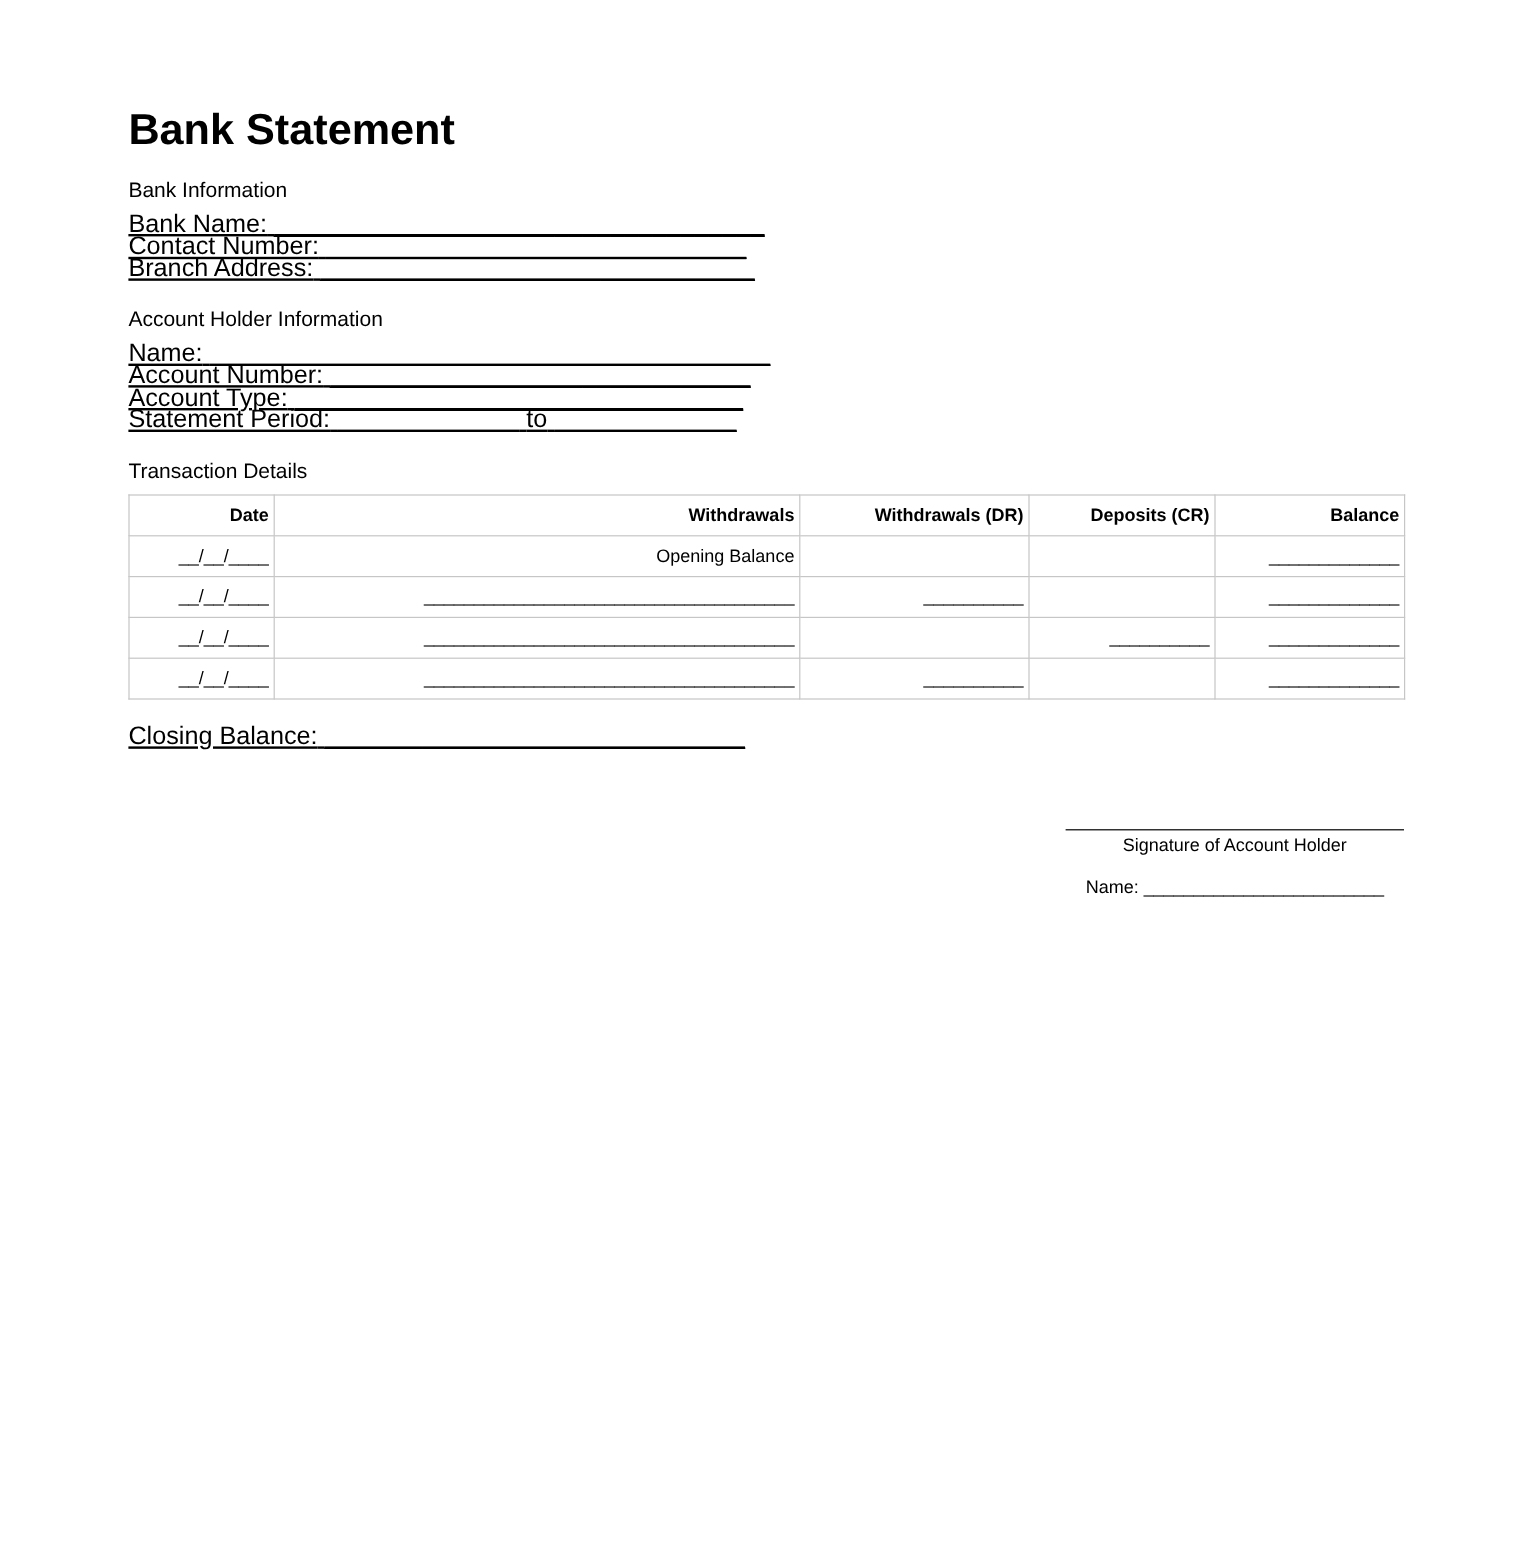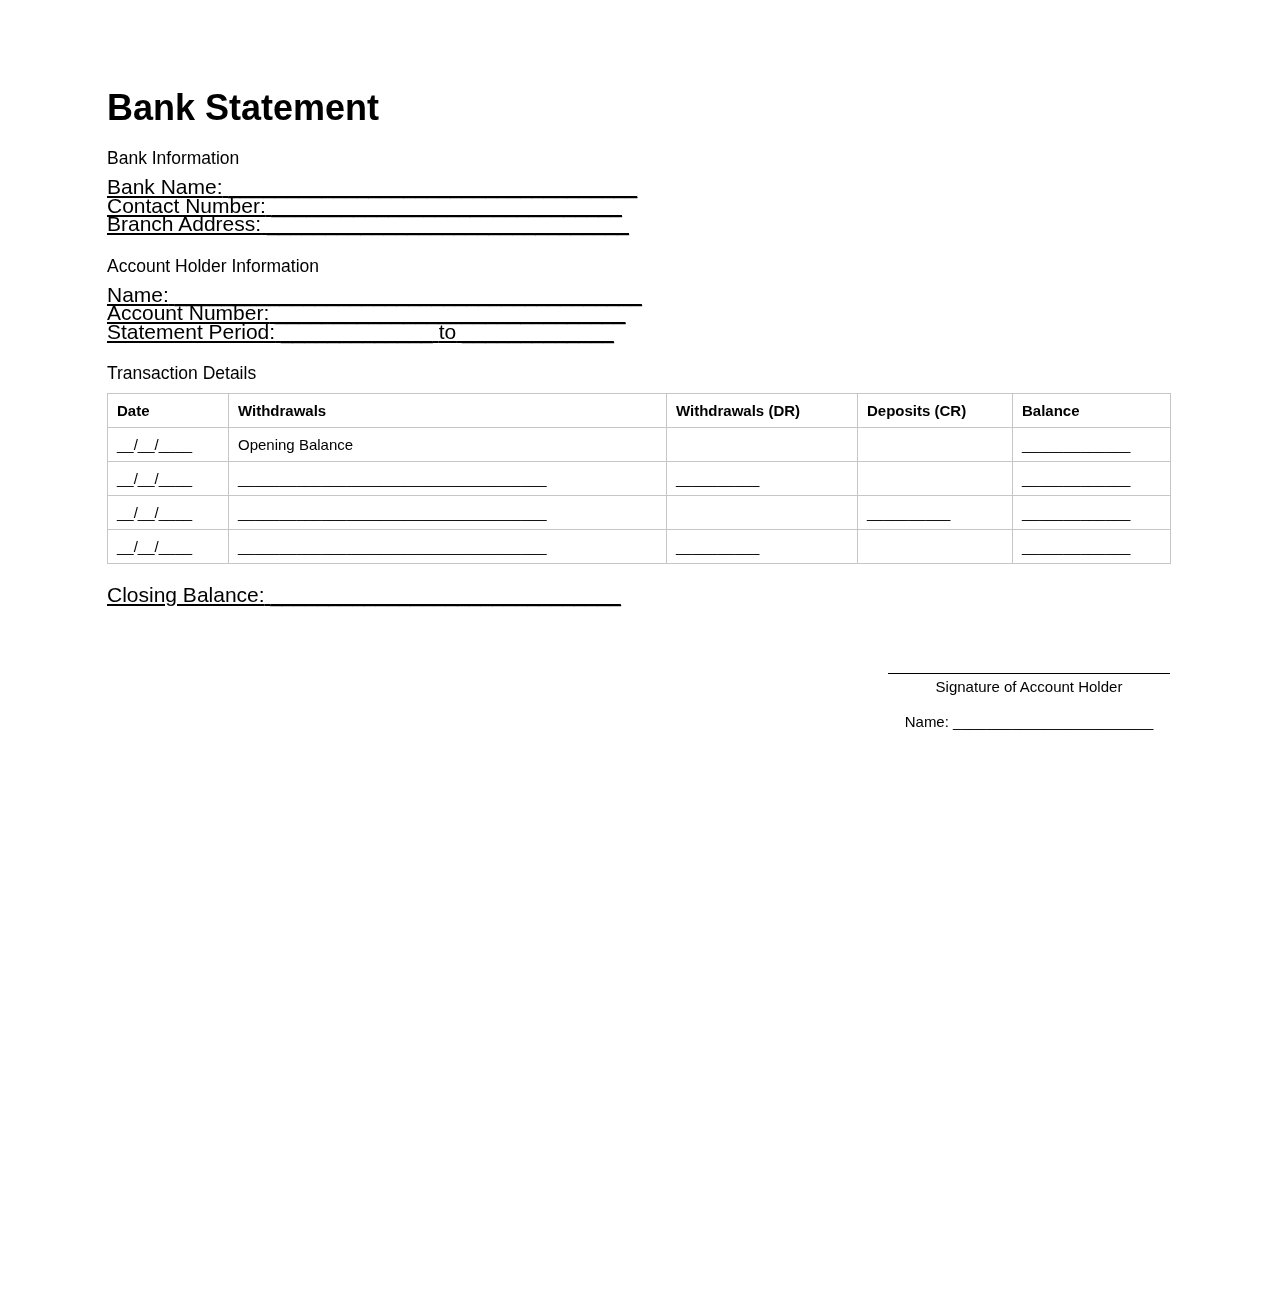--- a/index.html
+++ b/index.html
@@ -114,6 +114,10 @@
       <span class="blank">______________________________</span>
     </div>
     <div class="field-line">
+      <span>Account Type:</span>
+      <span class="blank">________________________________</span>
+    </div>
+    <div class="field-line">
       <span>Statement Period:</span>
       <span class="blank">_____________</span>
       <span>to</span>

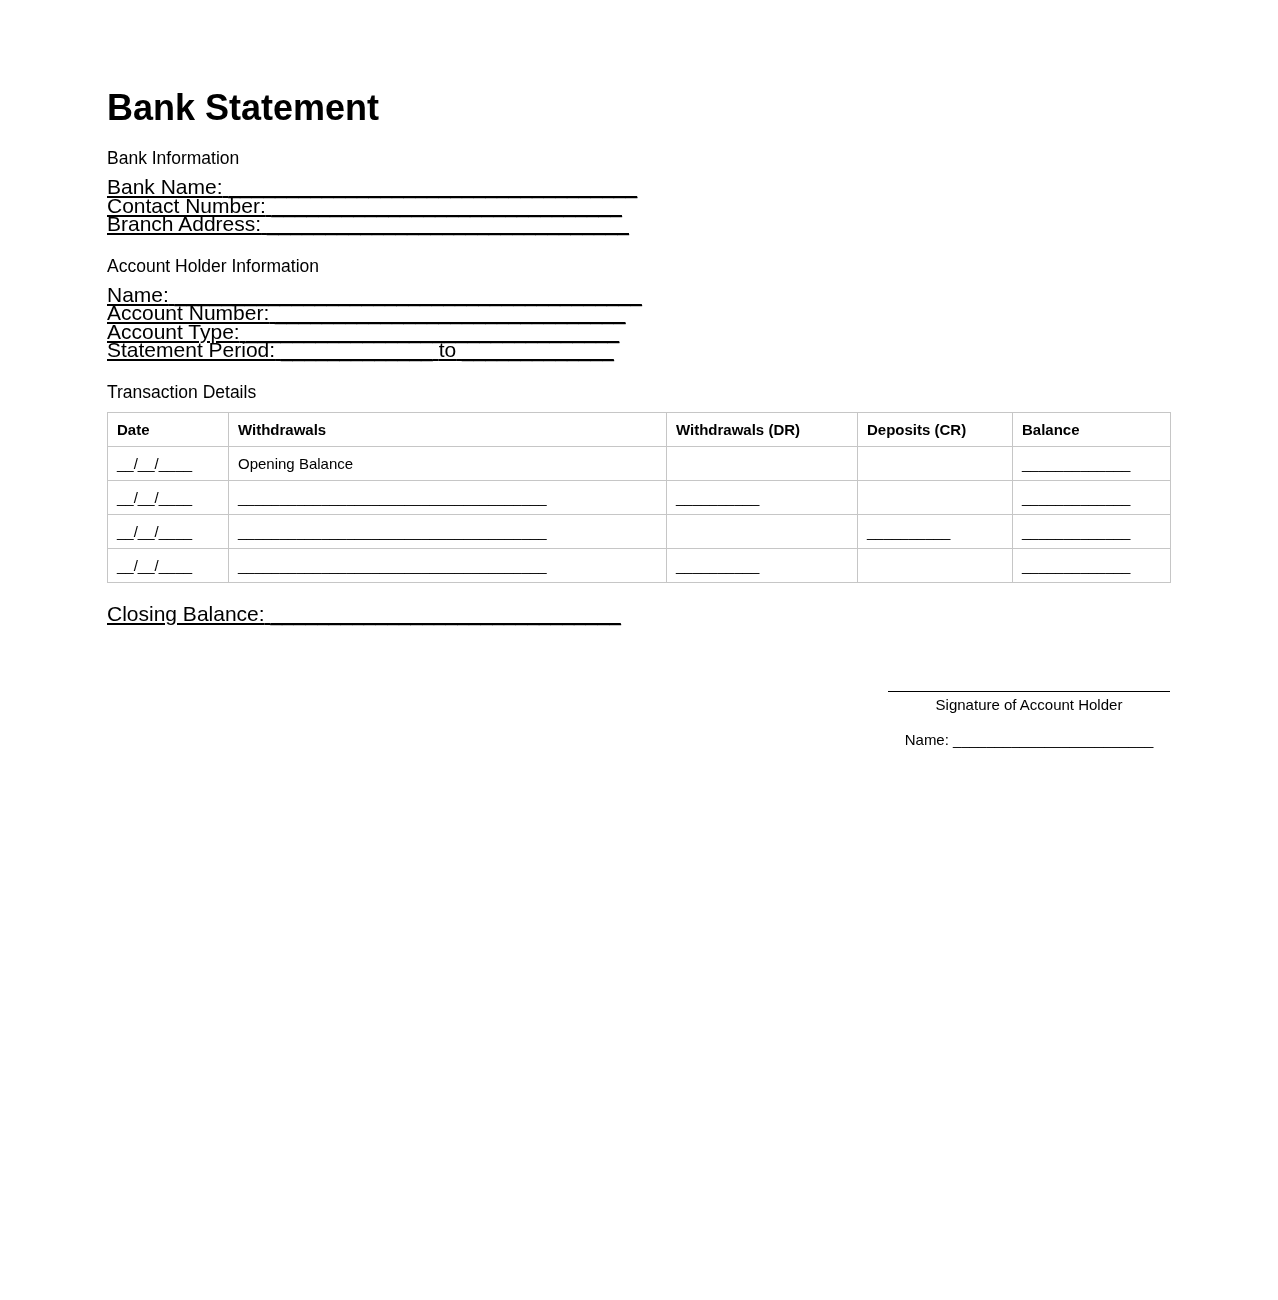--- a/index.html
+++ b/index.html
@@ -49,7 +49,7 @@
     height: 34px;
     padding: 0 4px 0 9px;
     font-size: 15px;
-    text-align: left;
+    text-align: right;
     vertical-align: middle;
     overflow: hidden;
     white-space: nowrap;

